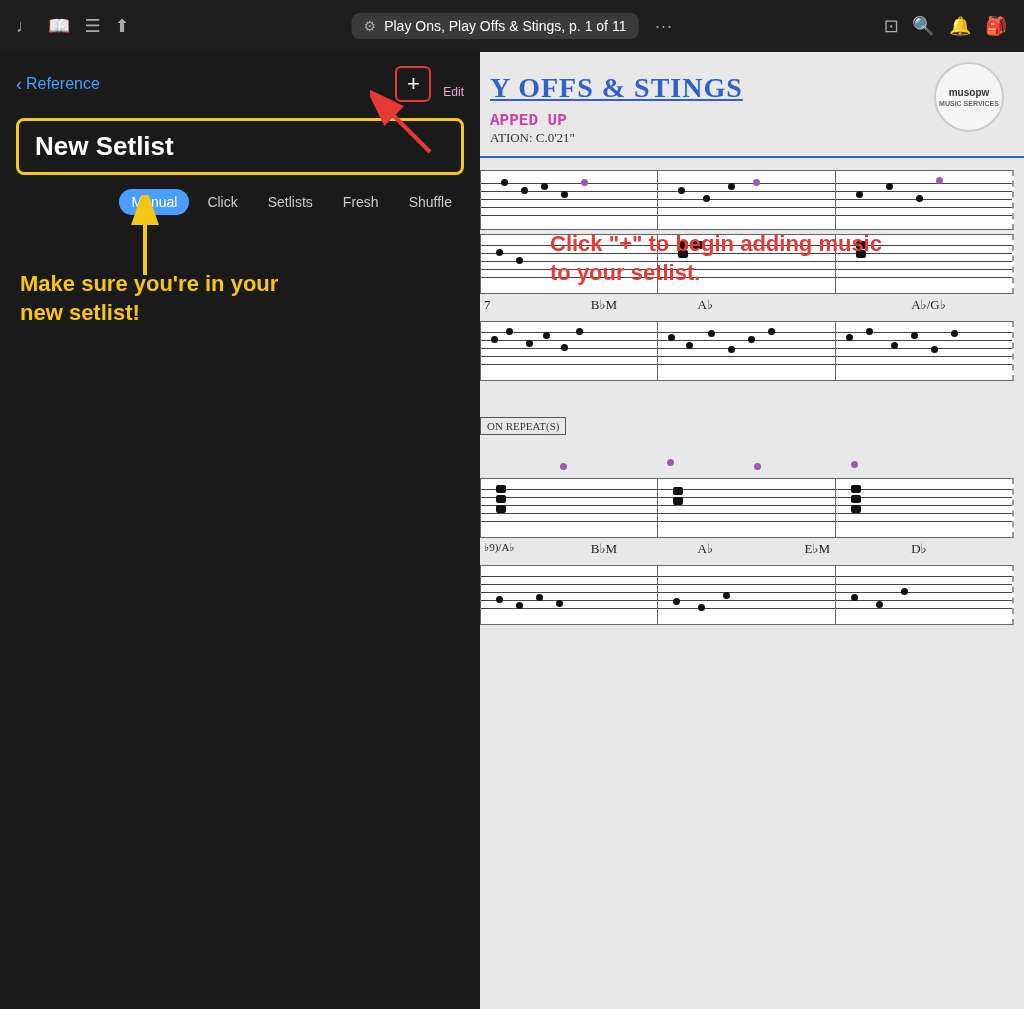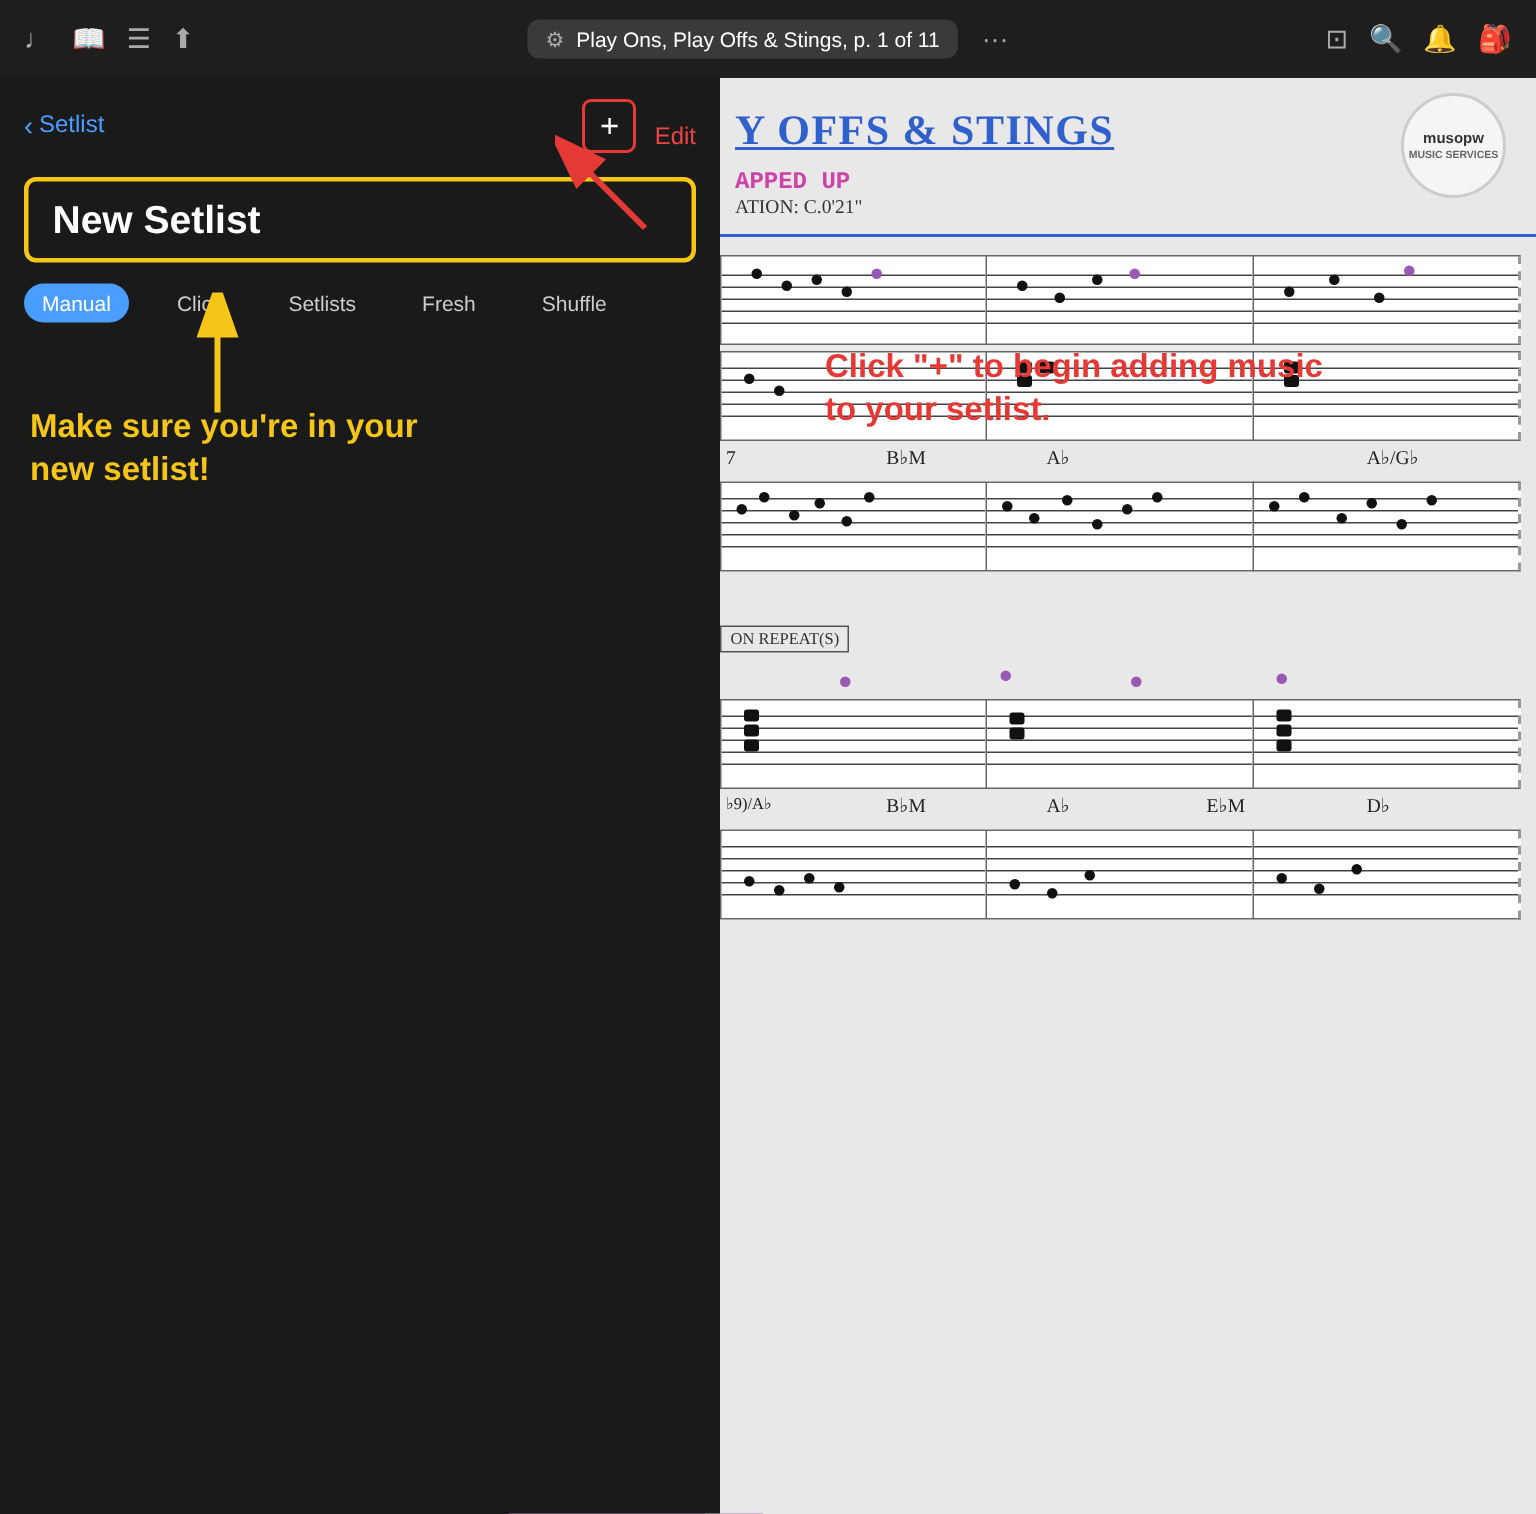--- a/index.html
+++ b/index.html
@@ -602,7 +602,7 @@
   <div class="sidebar-header">
     <div class="sidebar-back">
       <span class="sidebar-back-arrow">‹</span>
-      <span>Setlist</span>
+      <span>Reference</span>
     </div>
     <div class="sidebar-header-actions">
       <button class="plus-button">

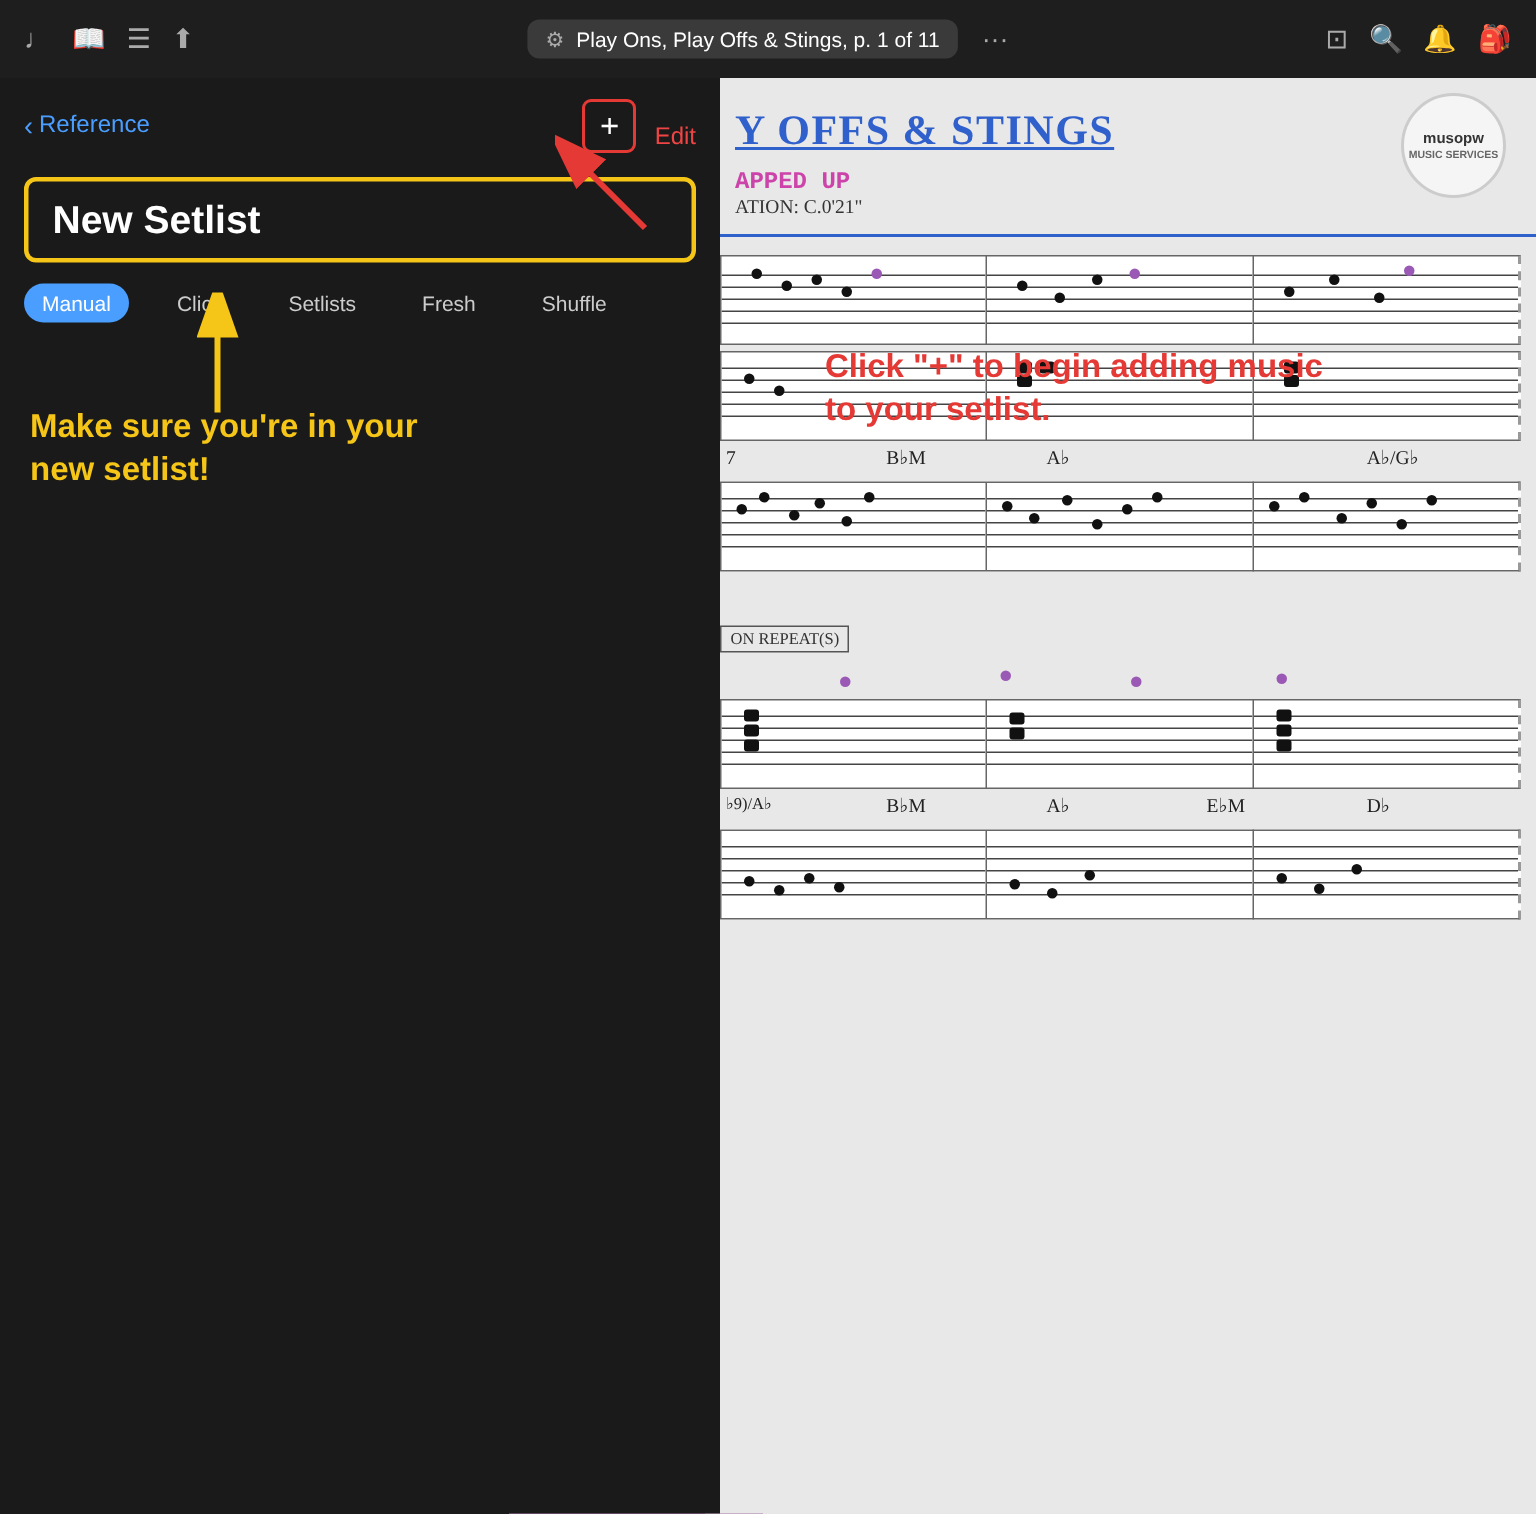--- a/index.html
+++ b/index.html
@@ -118,8 +118,8 @@
       position: relative;
     }
     .edit-button {
-      color: #ef4444;
-      font-size: 16px;
+      color: #f9a8d4;
+      font-size: 12px;
       background: none;
       border: none;
       cursor: pointer;

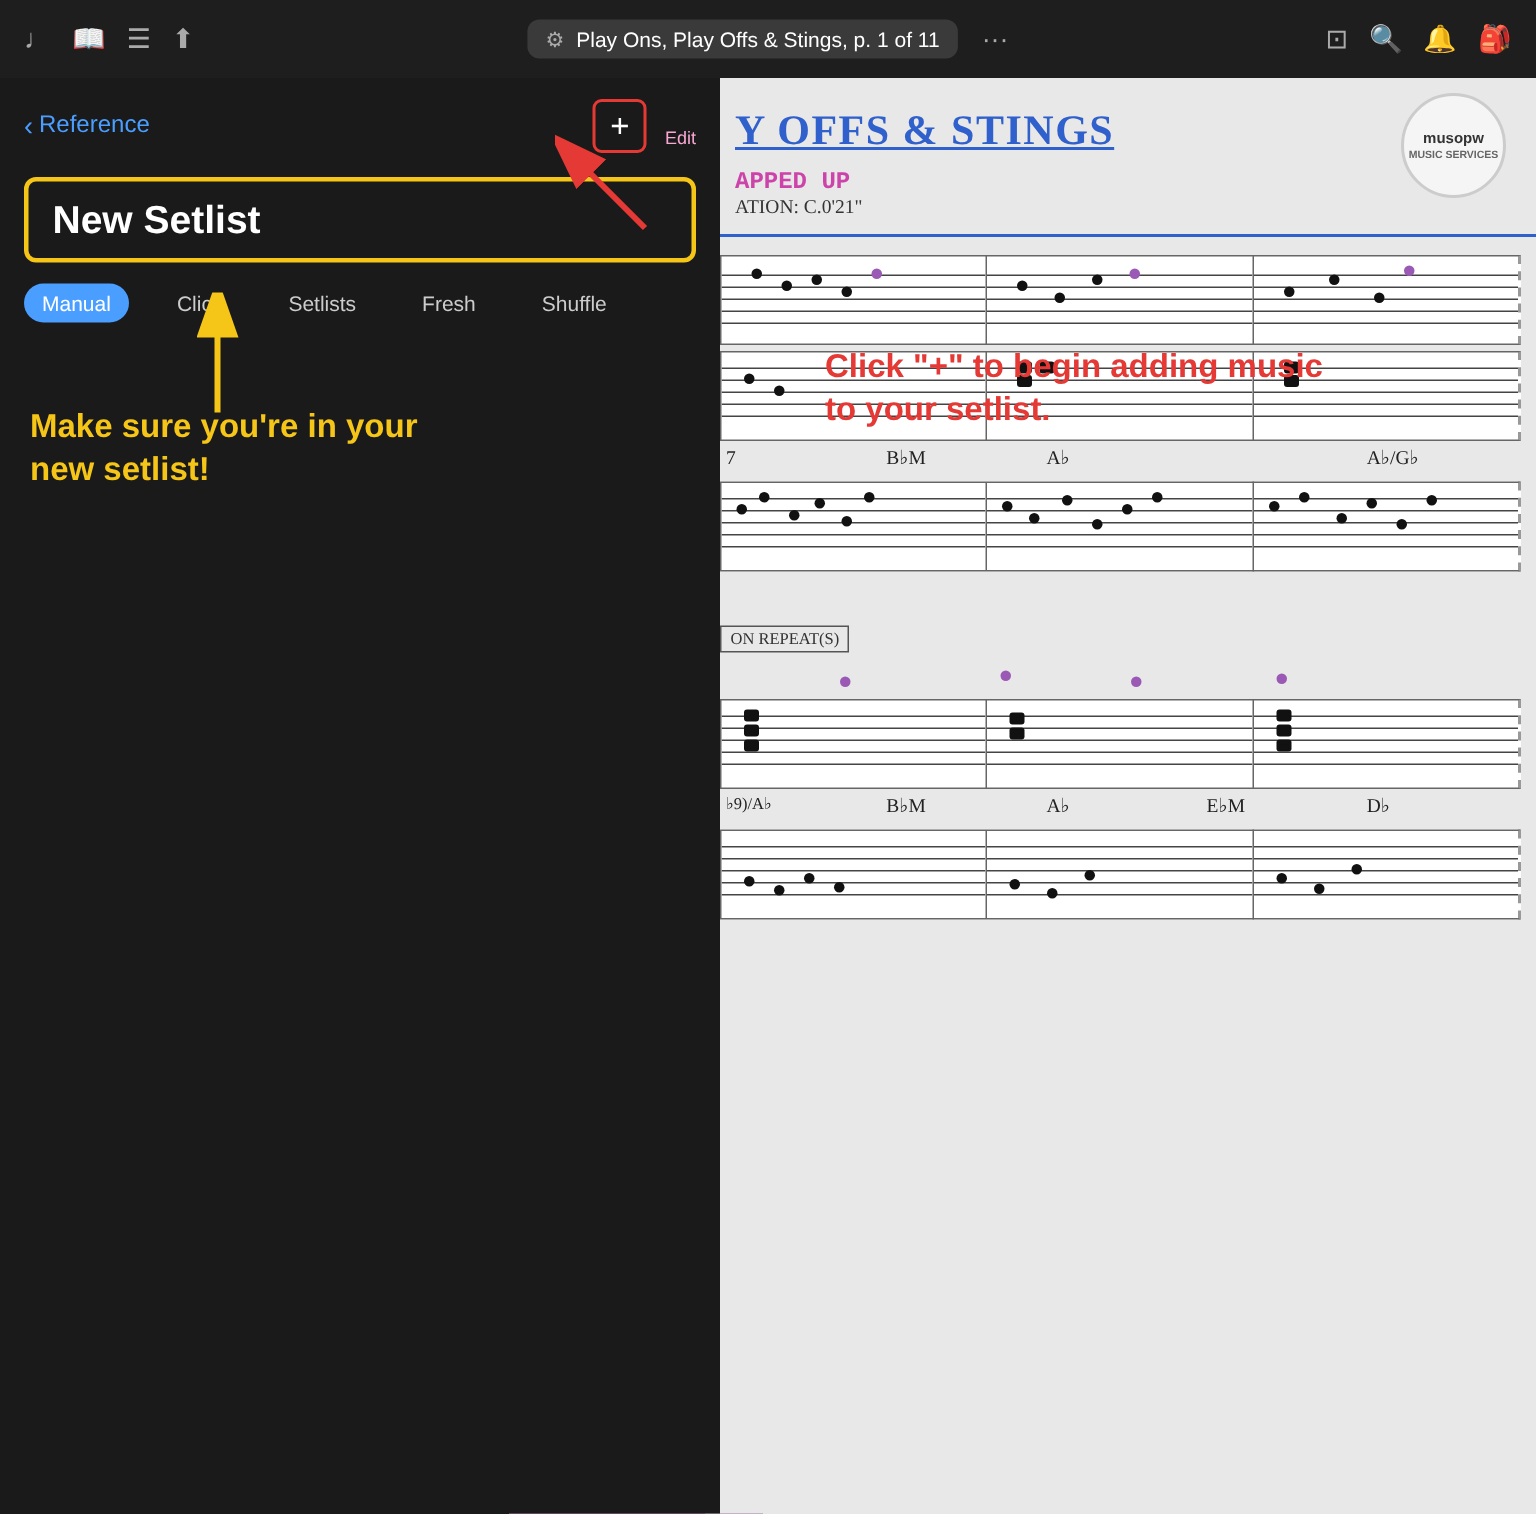--- a/index.html
+++ b/index.html
@@ -144,8 +144,9 @@
       display: flex;
       align-items: center;
       padding: 0 16px;
-      gap: 20px;
+      gap: 6px;
       margin-bottom: 8px;
+      justify-content: flex-end;
     }
     .tab {
       padding: 5px 12px;

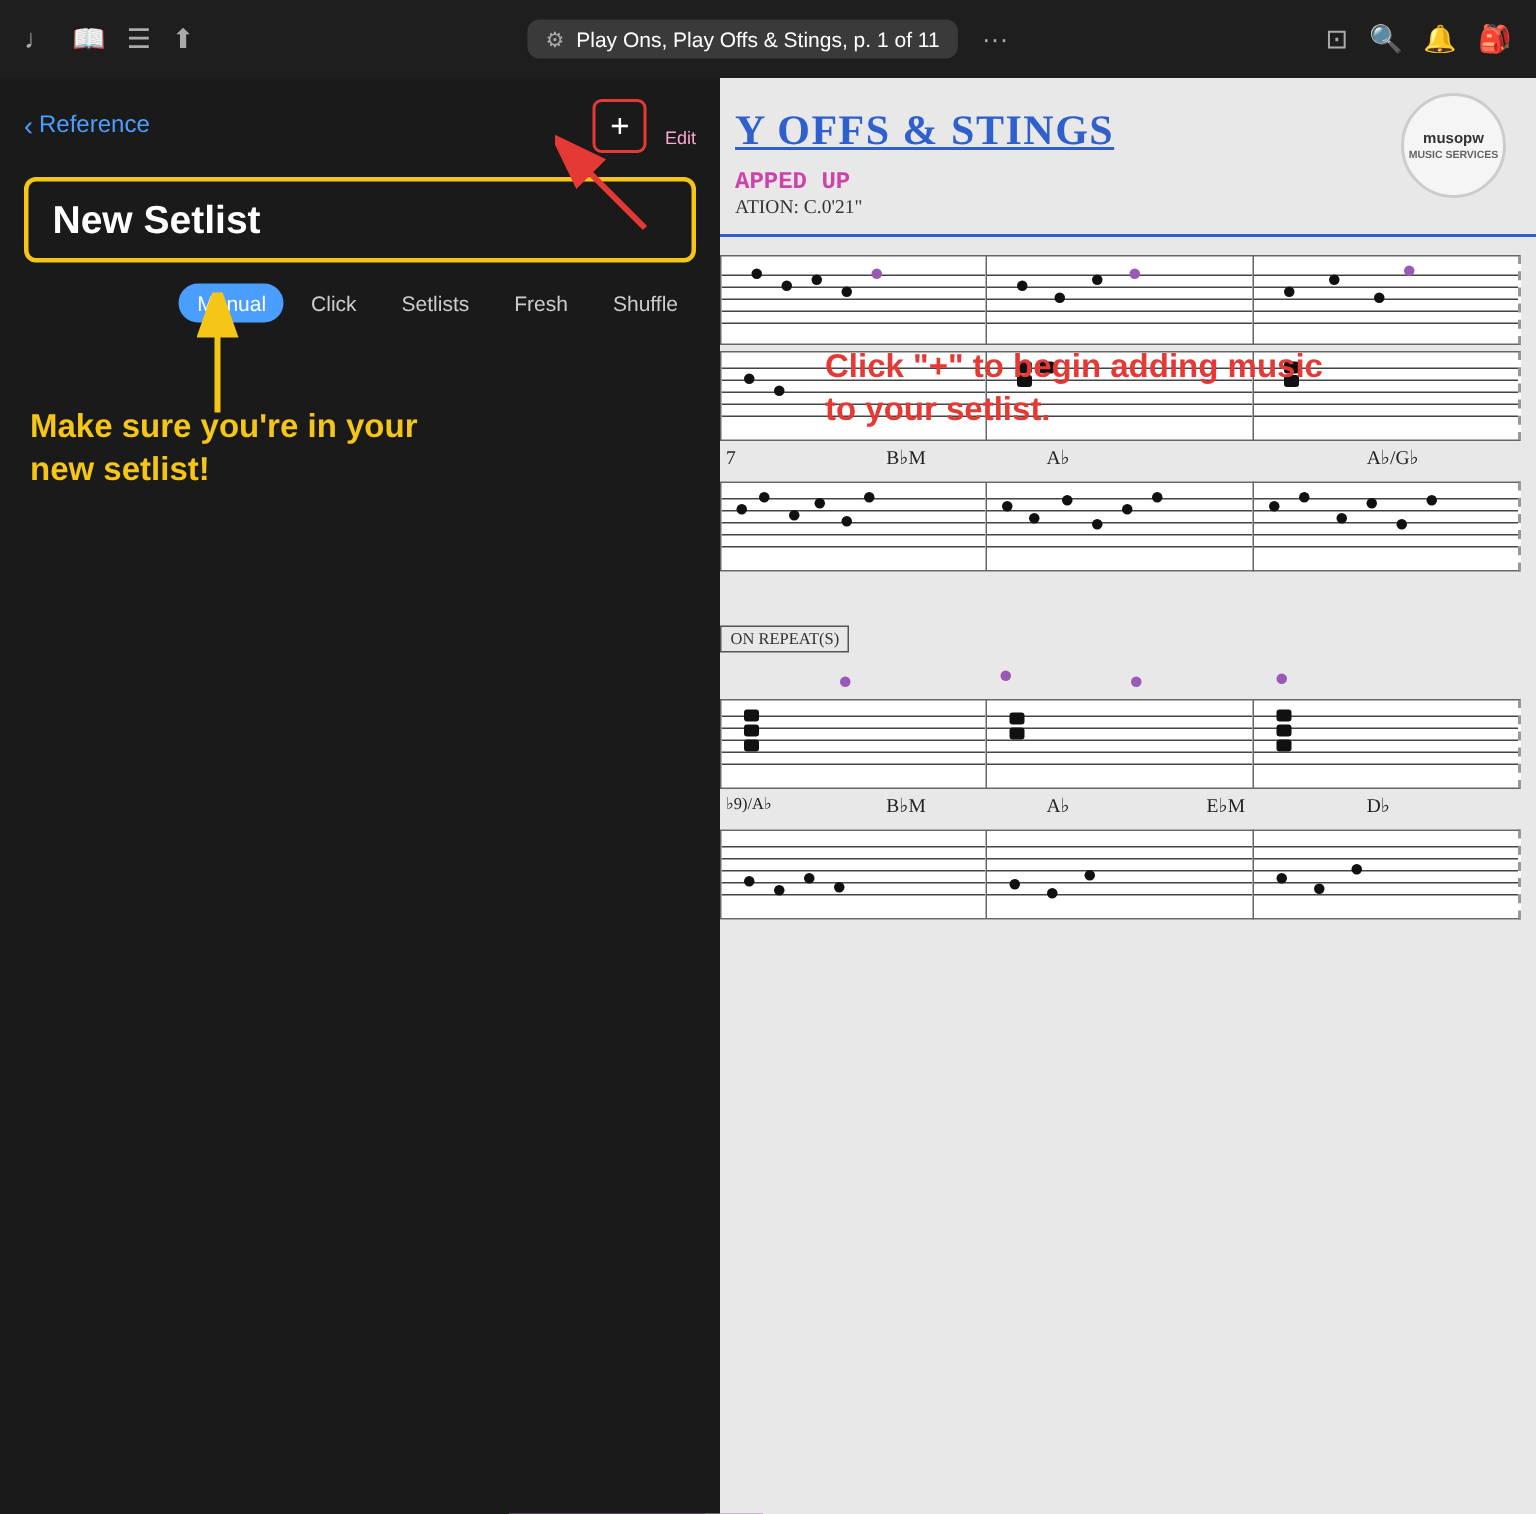--- a/index.html
+++ b/index.html
@@ -280,7 +280,7 @@
       border: 1px solid #555;
       display: inline-block;
       padding: 2px 6px;
-      margin: 6px 0 8px 0;
+      margin: 6px 0 20px 0;
     }
 
     svg.yellow-arrow-svg {

